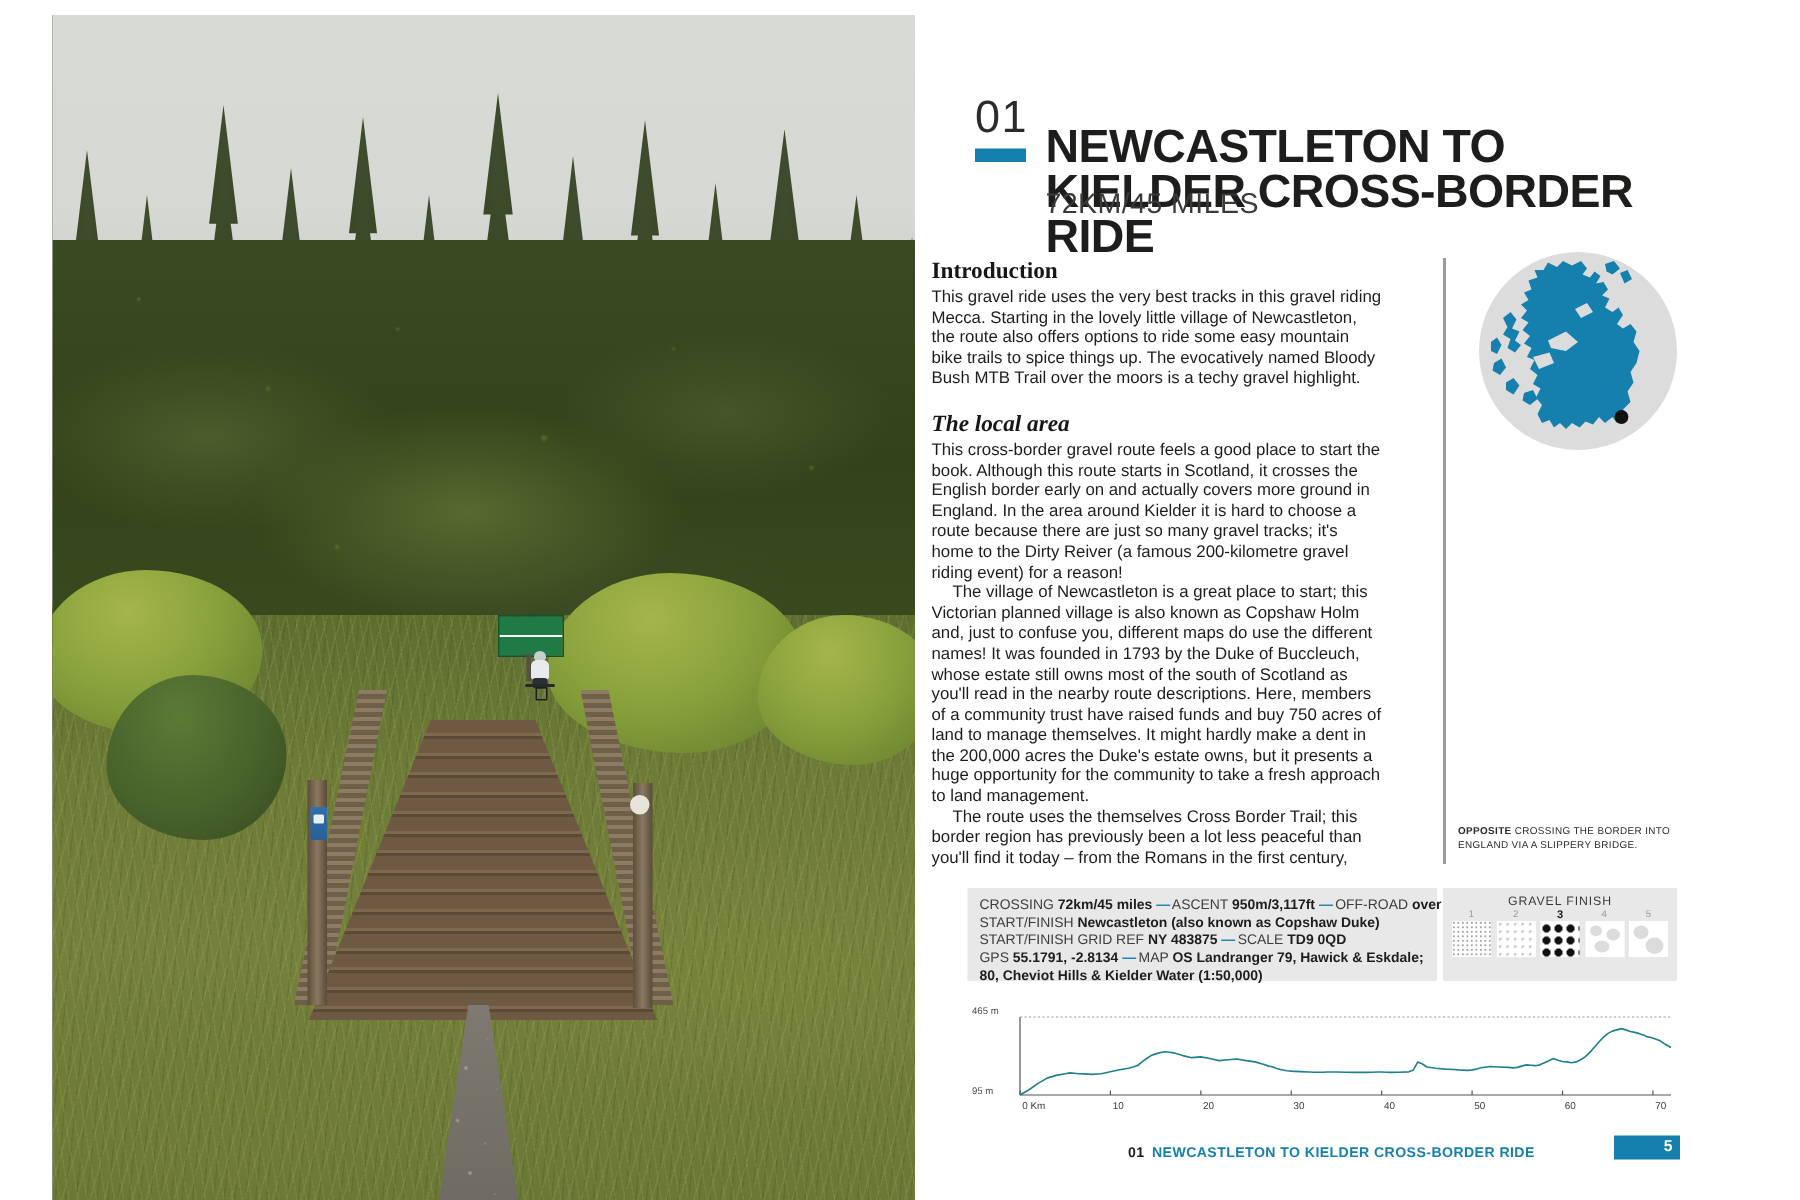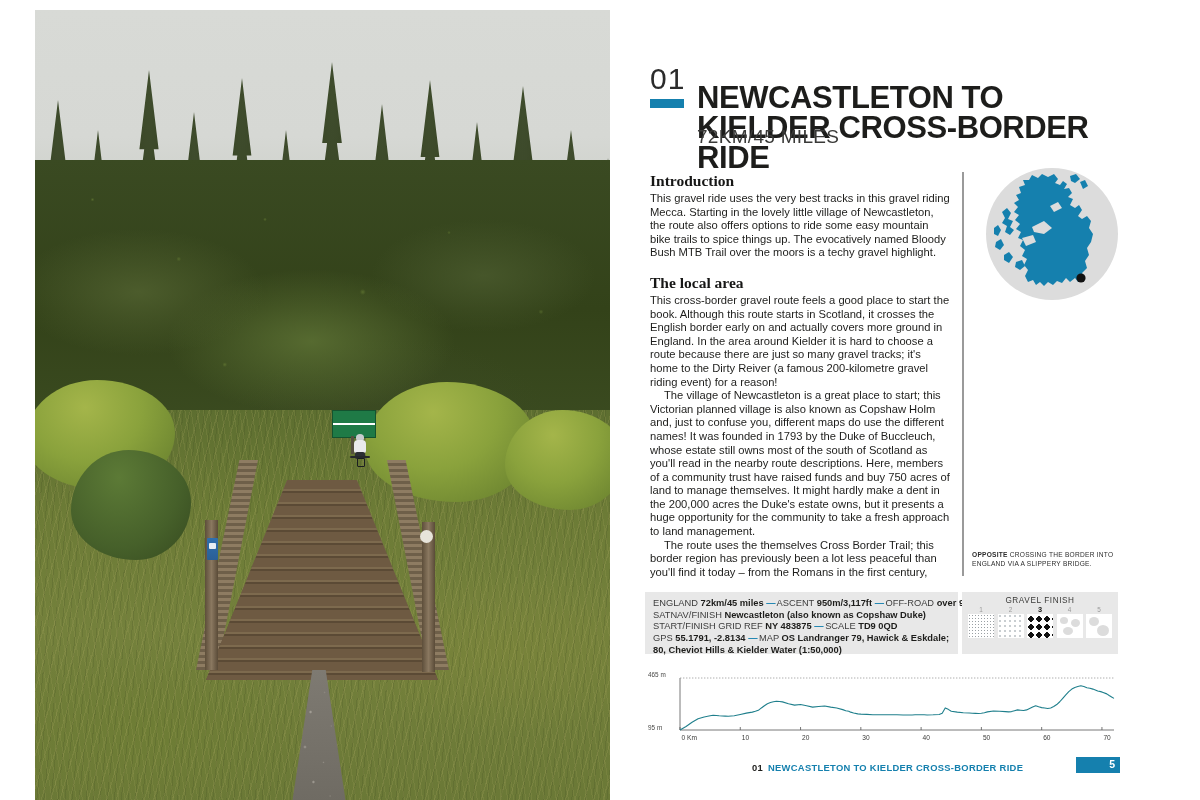--- a/index.html
+++ b/index.html
@@ -134,7 +134,7 @@
     font-size:19px;letter-spacing:0.3px;color:#3a3a38;
   }
 
-  .bodycol{position:absolute;left:650px;top:172px;width:300px;}
+  .bodycol{position:absolute;left:621px;top:172px;width:300px;}
   .h2{font-family:"Liberation Serif",serif;font-weight:bold;font-size:15.5px;margin:0 0 2px 0;color:#171716;}
   .h2.second{margin-top:14px;}
   .bodytext{font-size:11.2px;line-height:13.6px;color:#1d1d1b;margin:0;text-align:left;}

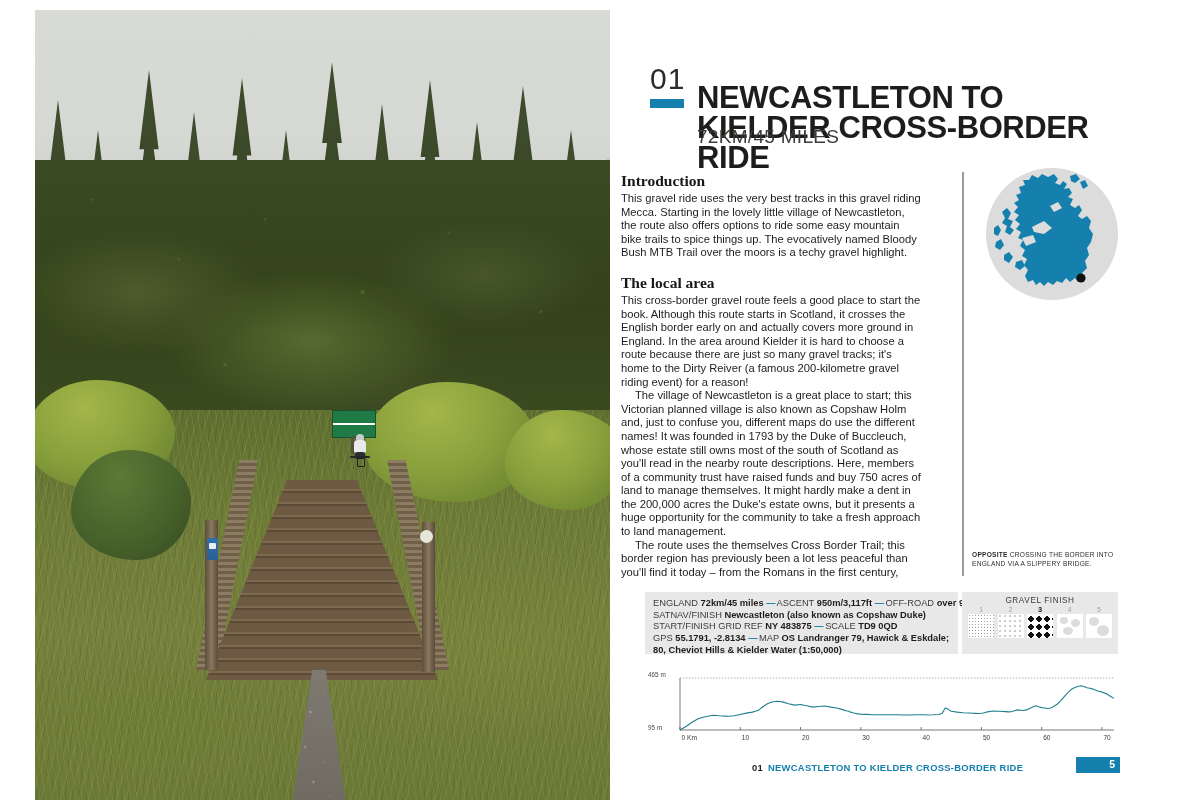--- a/index.html
+++ b/index.html
@@ -136,7 +136,7 @@
 
   .bodycol{position:absolute;left:621px;top:172px;width:300px;}
   .h2{font-family:"Liberation Serif",serif;font-weight:bold;font-size:15.5px;margin:0 0 2px 0;color:#171716;}
-  .h2.second{margin-top:14px;}
+  .h2.second{margin-top:14px;font-style:italic;}
   .bodytext{font-size:11.2px;line-height:13.6px;color:#1d1d1b;margin:0;text-align:left;}
   .bodytext.indent{text-indent:14px;margin-top:0;}
 

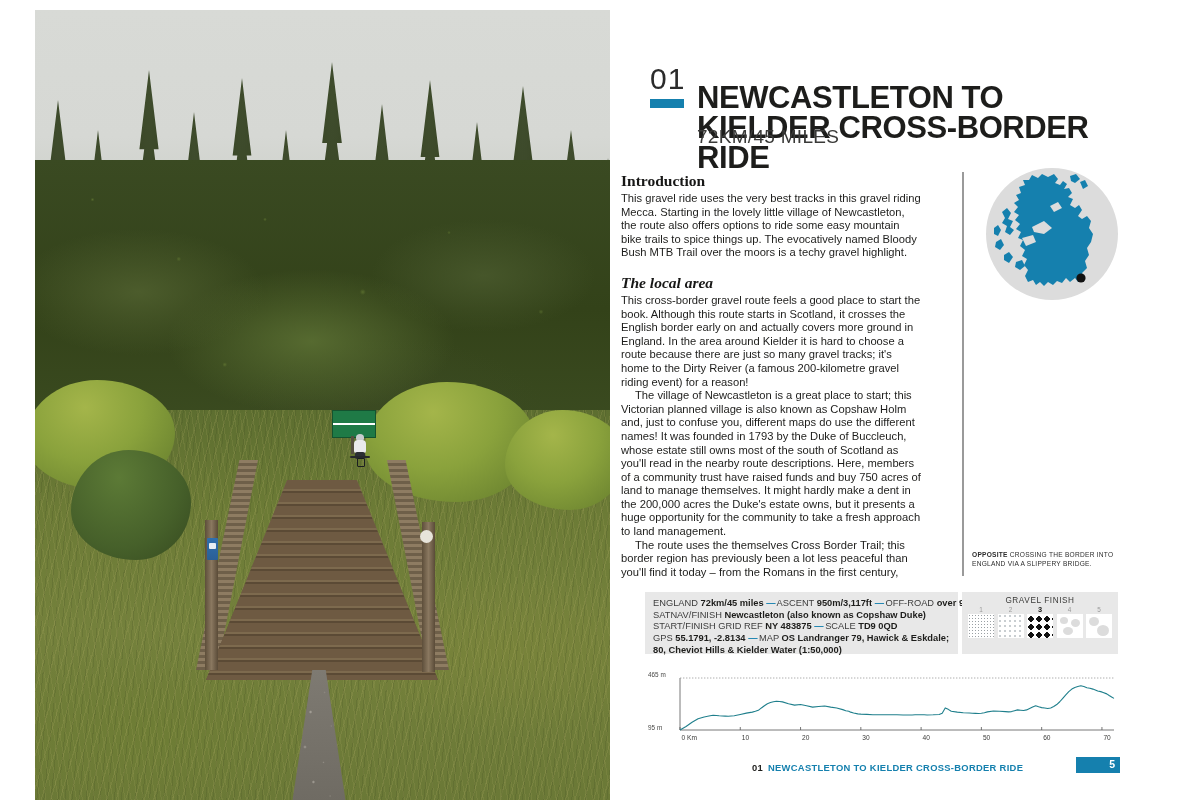--- a/index.html
+++ b/index.html
@@ -287,7 +287,7 @@
 
   <div class="infobox">
     <div class="inforow">
-      <span>ENGLAND</span>
+      <span>CROSSING</span>
       <b>72km/45 miles</b>
       <span class="sep">—</span>
       <span>ASCENT</span>

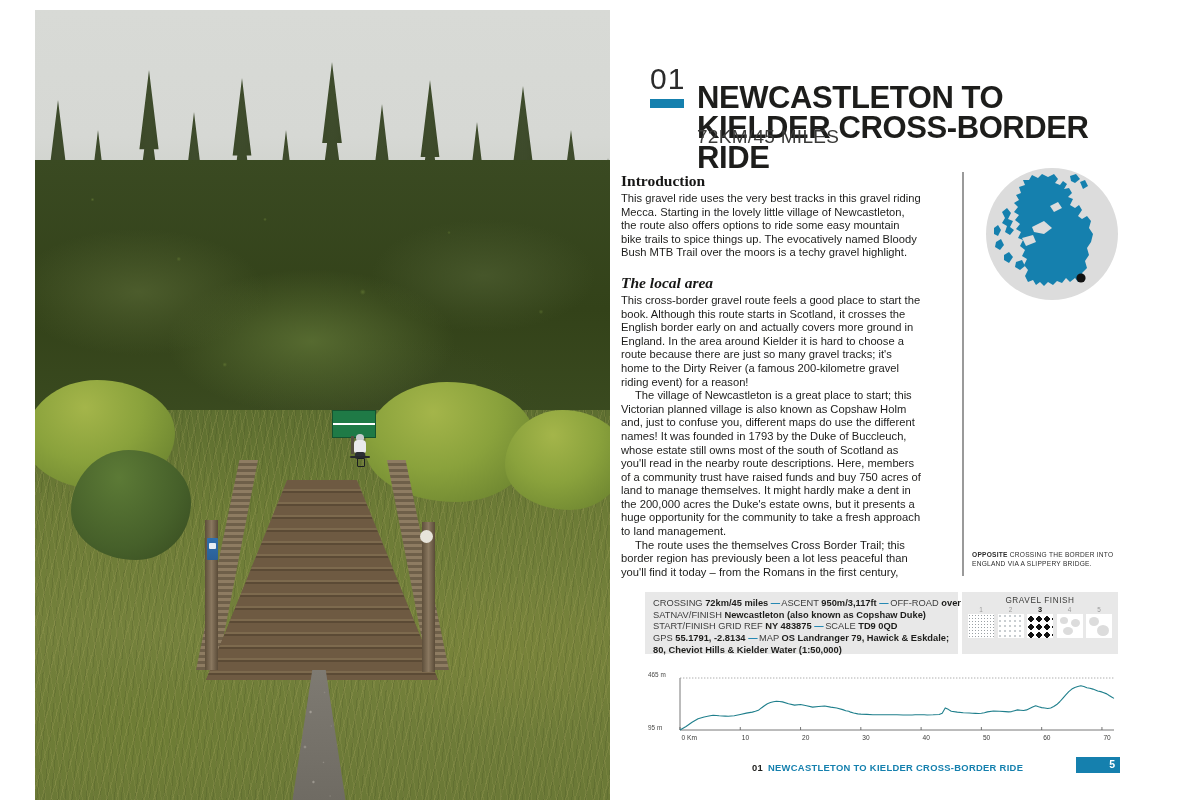--- a/index.html
+++ b/index.html
@@ -297,7 +297,7 @@
       <b>over 90%</b>
     </div>
     <div class="inforow">
-      <span>SATNAV/FINISH</span>
+      <span>START/FINISH</span>
       <b>Newcastleton (also known as Copshaw Duke)</b>
     </div>
     <div class="inforow">

